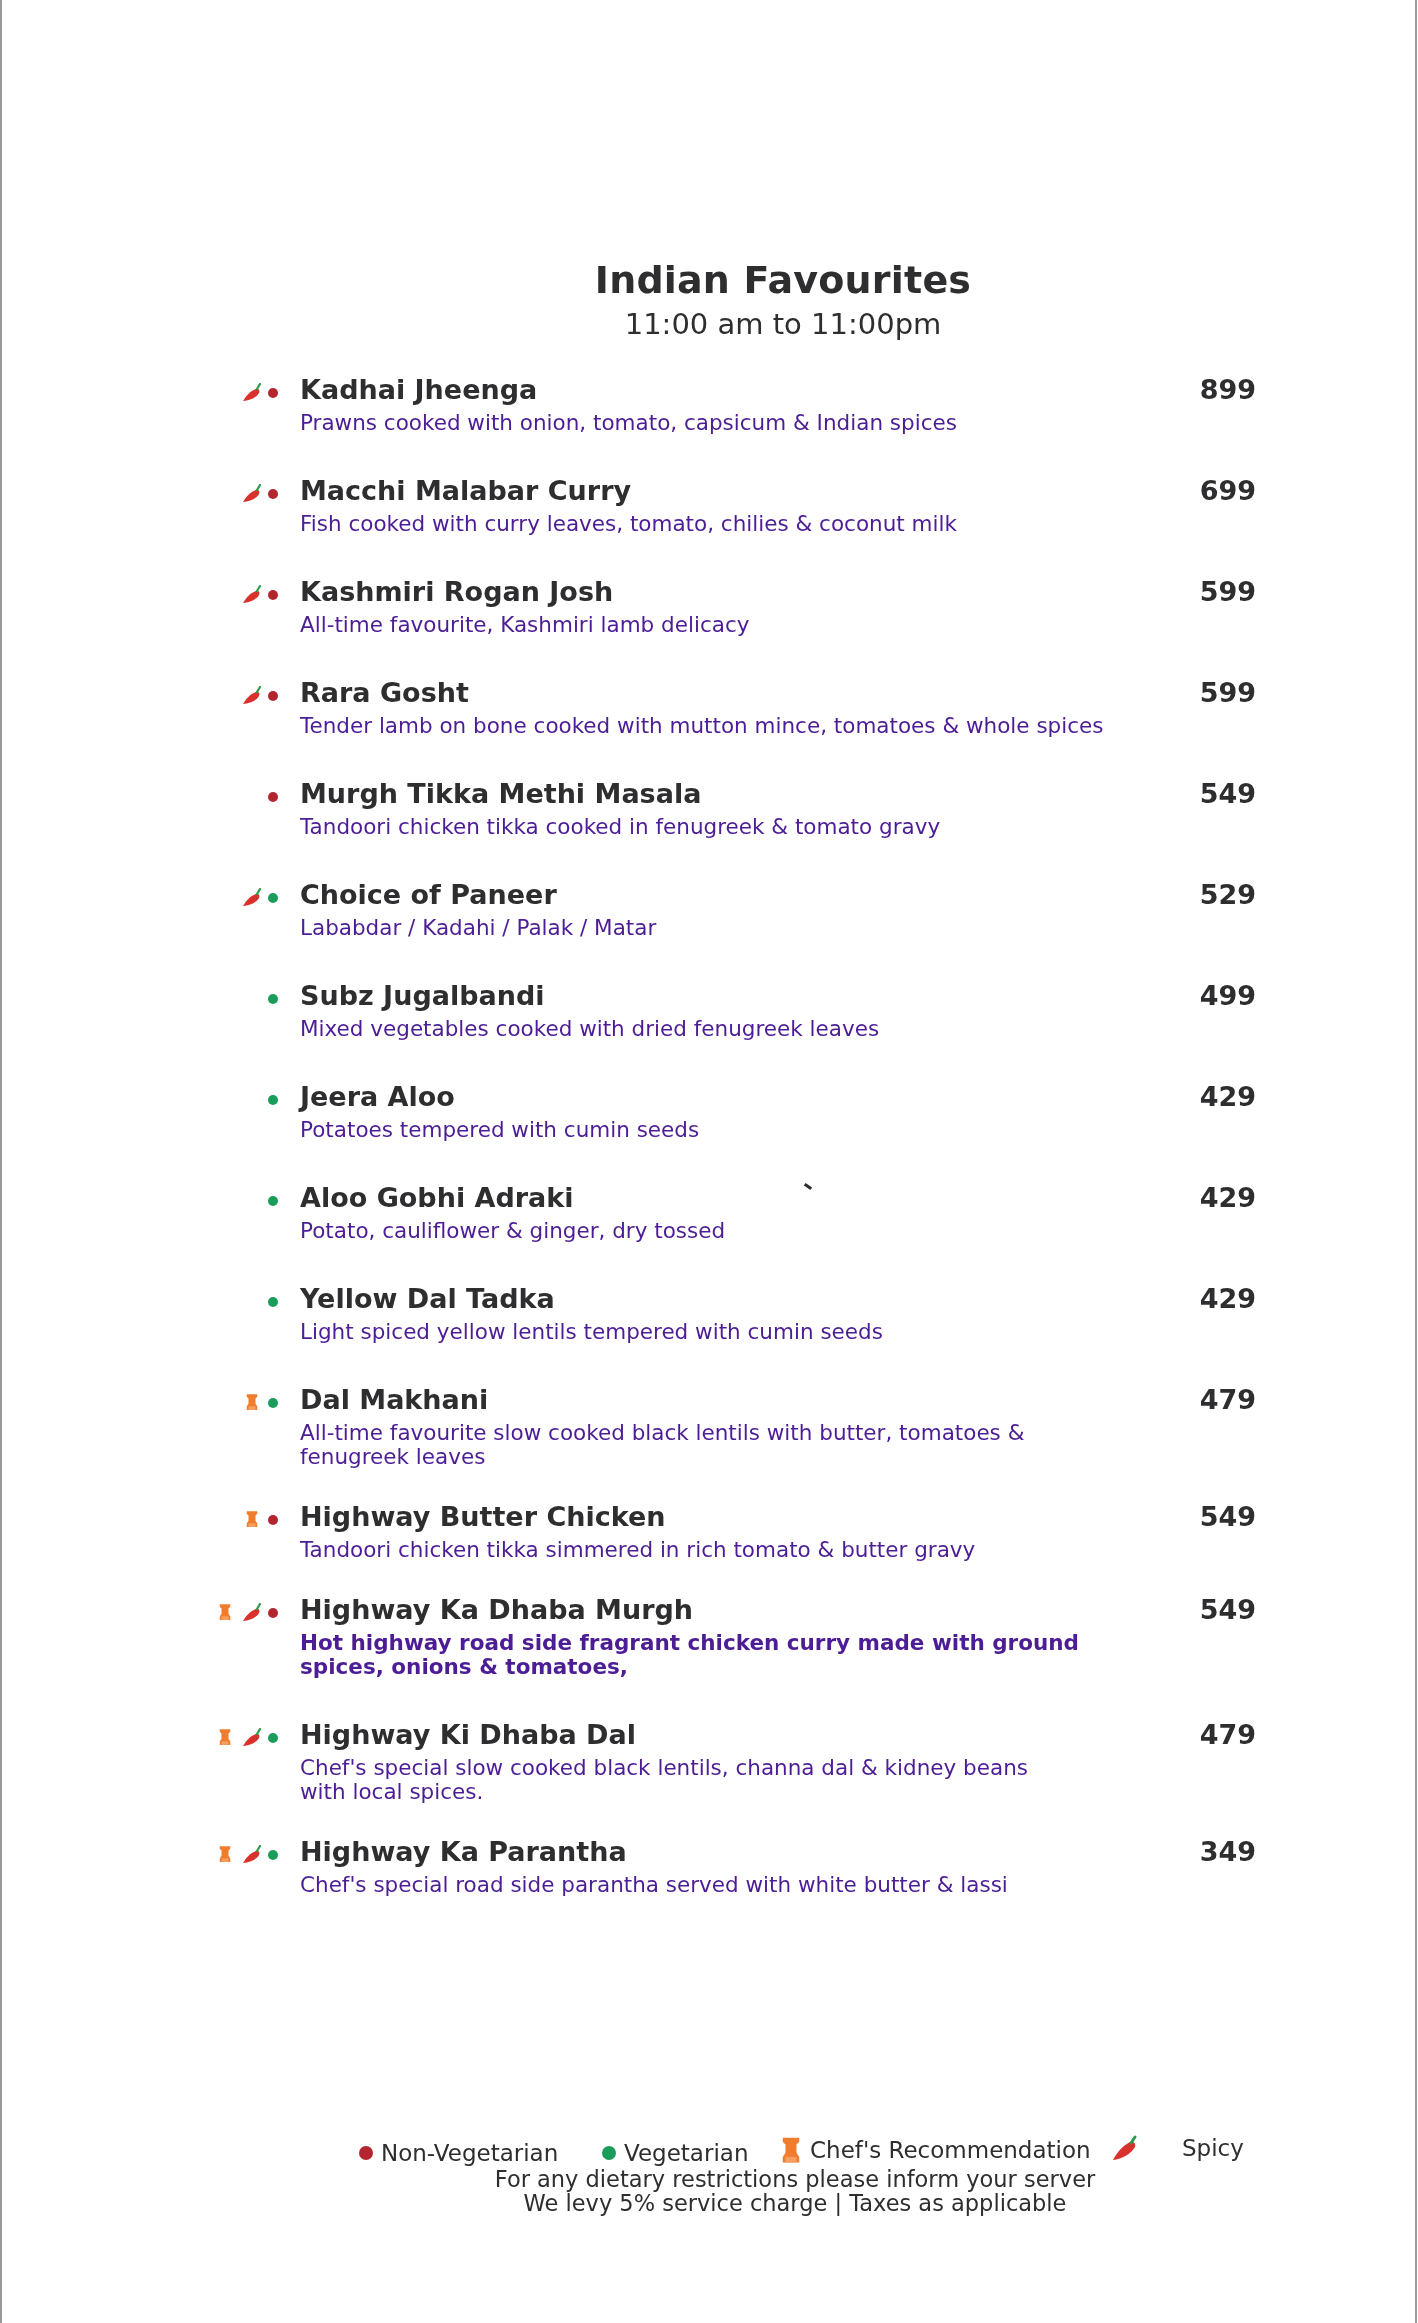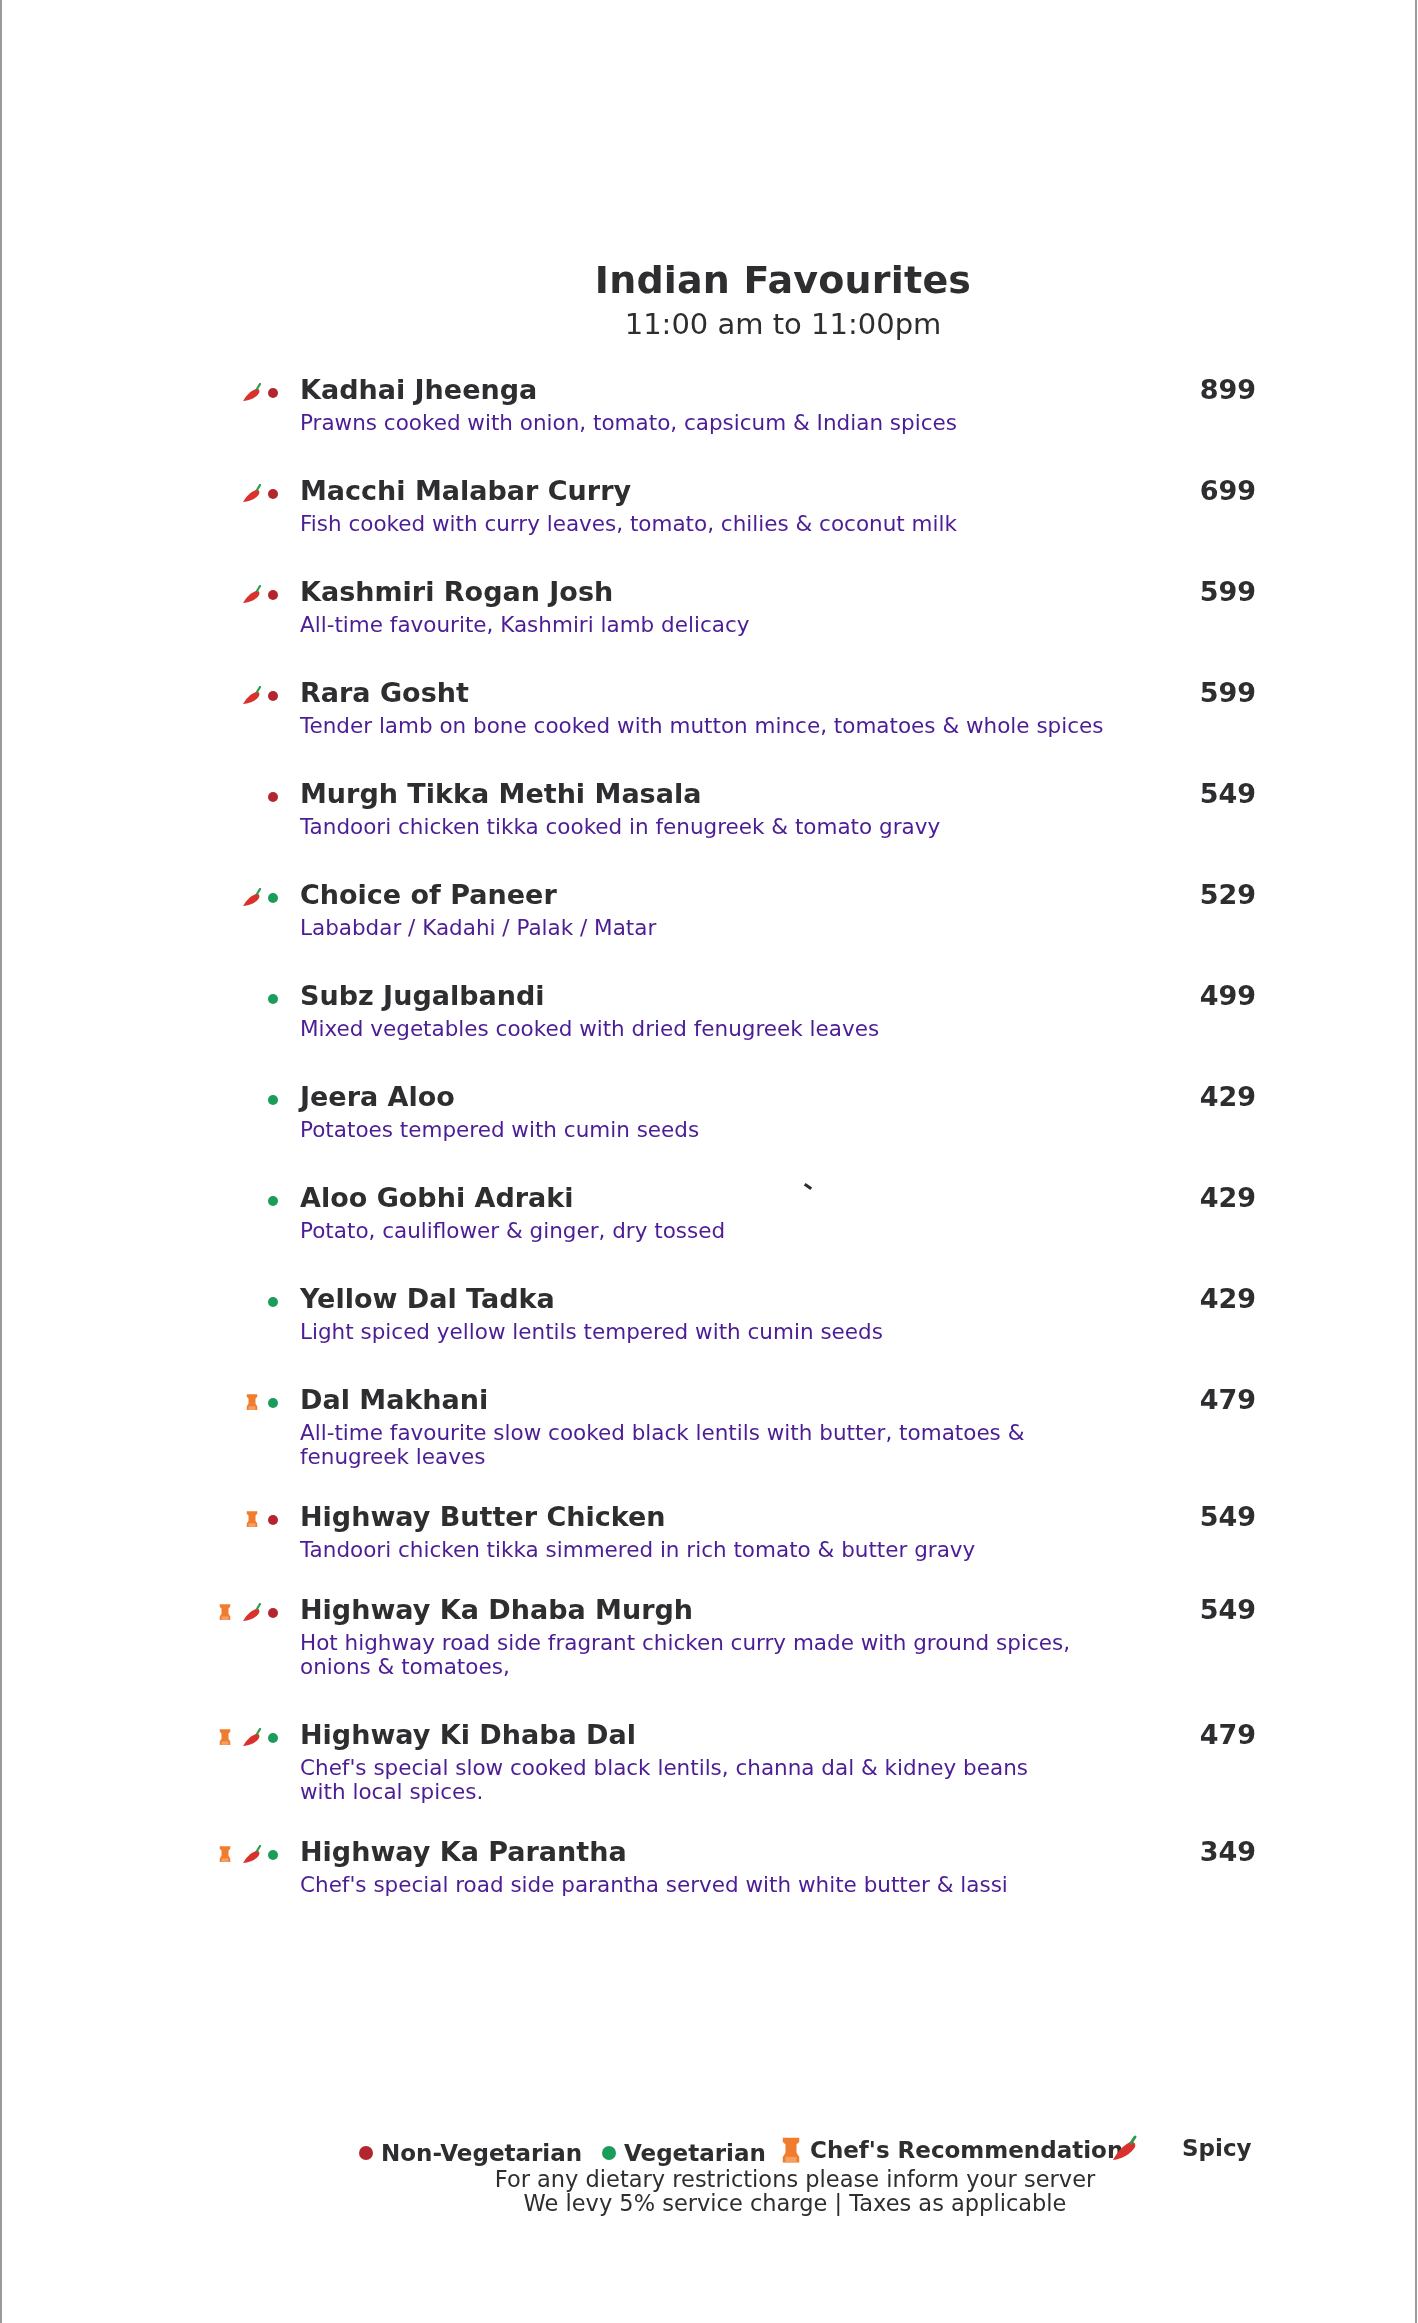--- a/index.html
+++ b/index.html
@@ -178,7 +178,7 @@
           <span class="dot nv"></span>
         </div>
         <div class="name">Highway Ka Dhaba Murgh</div>
-        <div class="desc" style="width: 810px;">Hot highway road side fragrant chicken curry made with ground spices, onions &amp; tomatoes,</div>
+        <div class="desc" style="width: 810px; font-weight: bold;">Hot highway road side fragrant chicken curry made with ground spices, onions &amp; tomatoes,</div>
         <div class="price">549</div>
       </div>
       <div class="item" style="top: 1719px;">

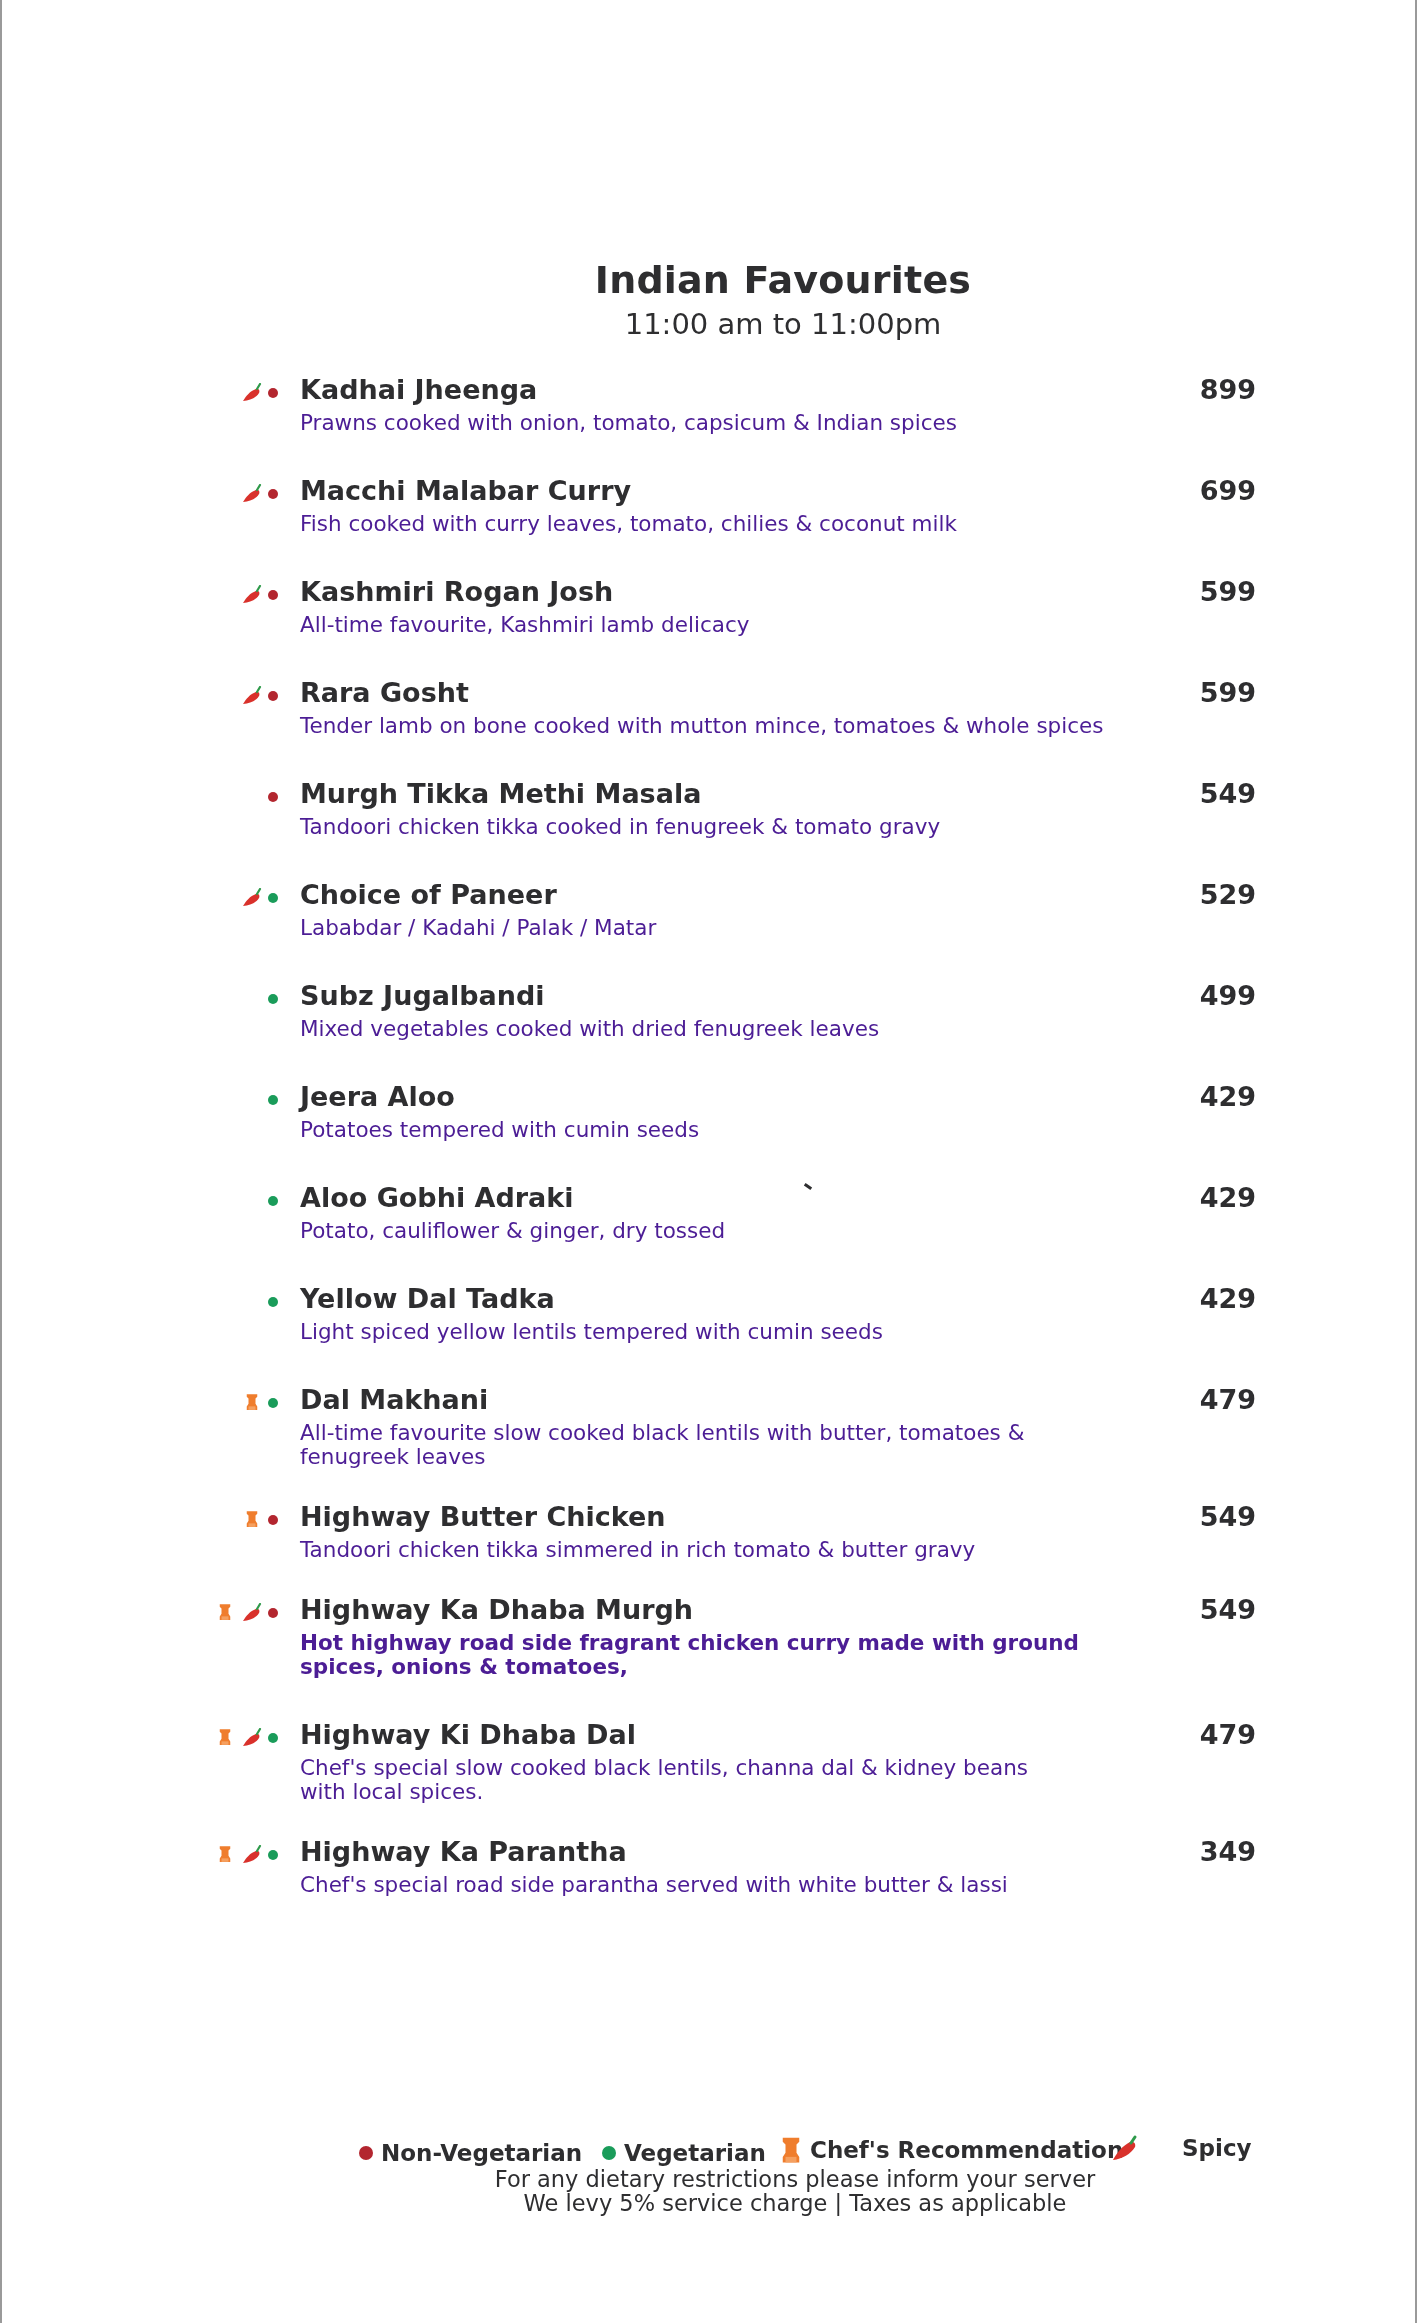--- a/index.html
+++ b/index.html
@@ -23,7 +23,7 @@
   .chef { width:16px; height:20px; display:inline-block; }
   .chili { width:24px; height:20px; display:inline-block; }
   .stray { position:absolute; left:804px; top:1185px; width:8px; height:3px; background:#2e2e30; transform:rotate(35deg); }
-  .legend { position:absolute; left:0; width:1418px; top:2140px; height:30px;font-weight:bold; }
+  .legend { position:absolute; left:0; width:1418px; top:2140px; height:30px; }
   .legend-item { position:absolute; top:0; display:flex; align-items:center; gap:8px; font-size:23px; color:#2e2e30; white-space:nowrap; }
   .legend .dot { width:14px; height:14px; }
   .legend .chef { width:22px; height:28px; }

